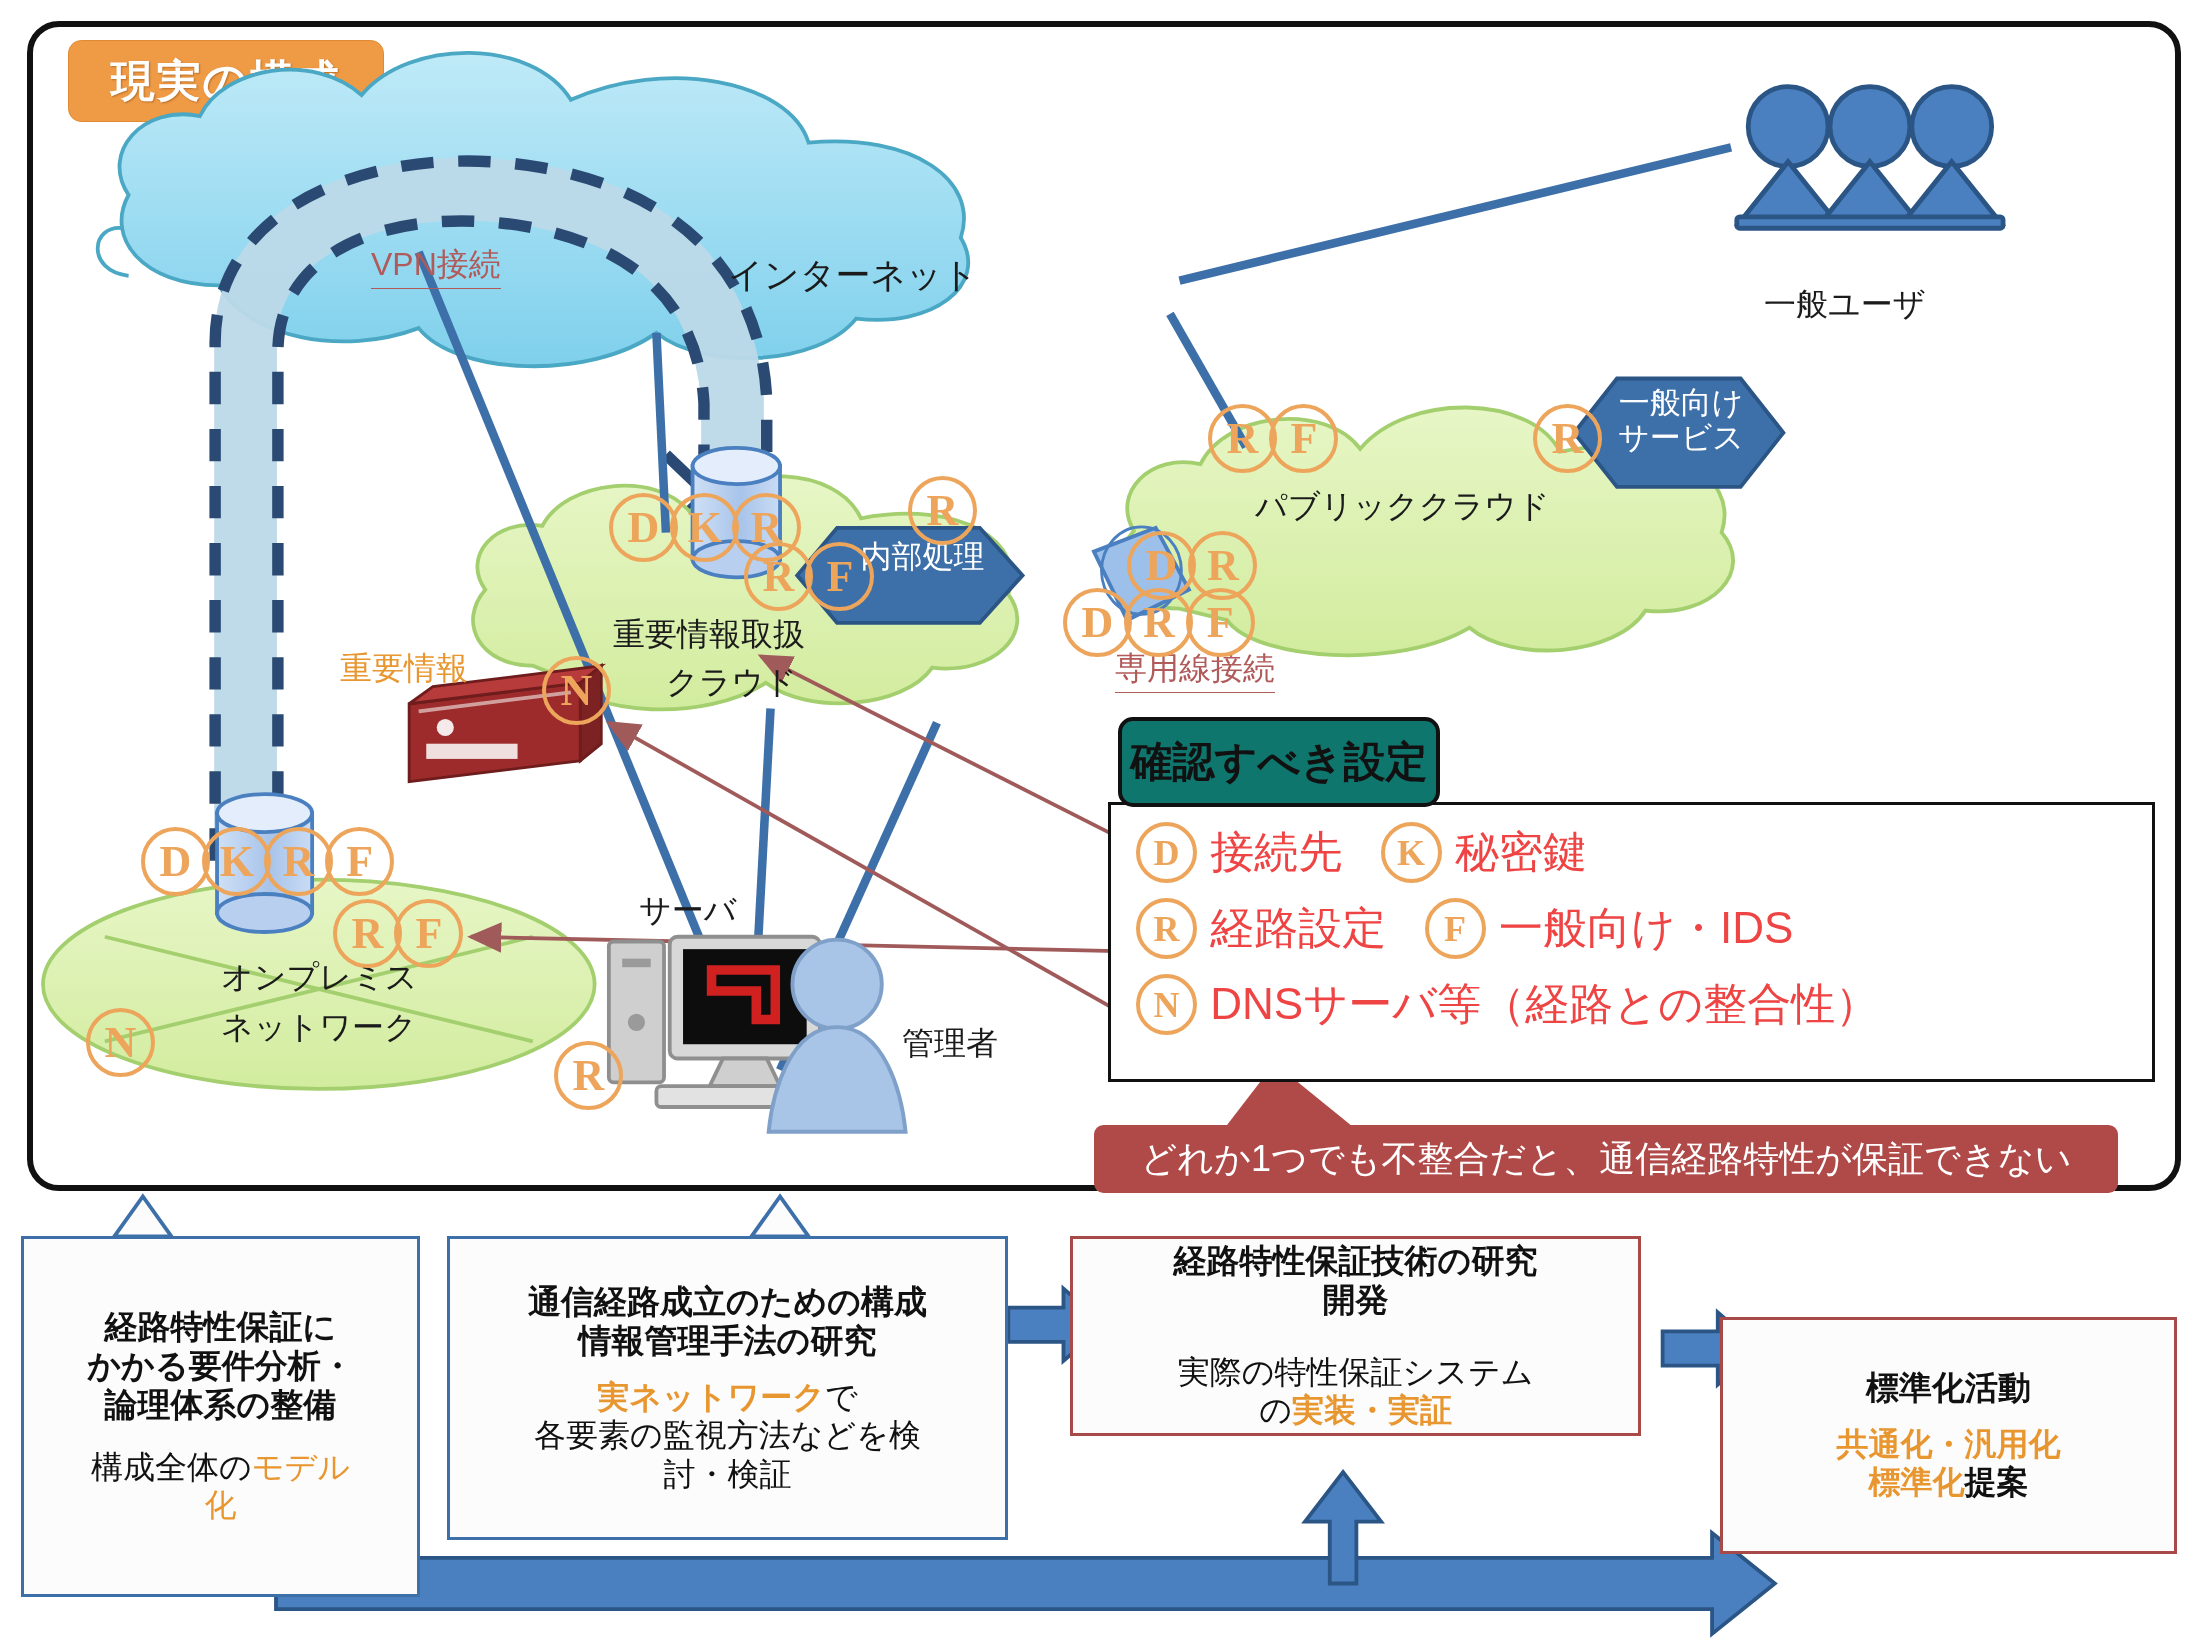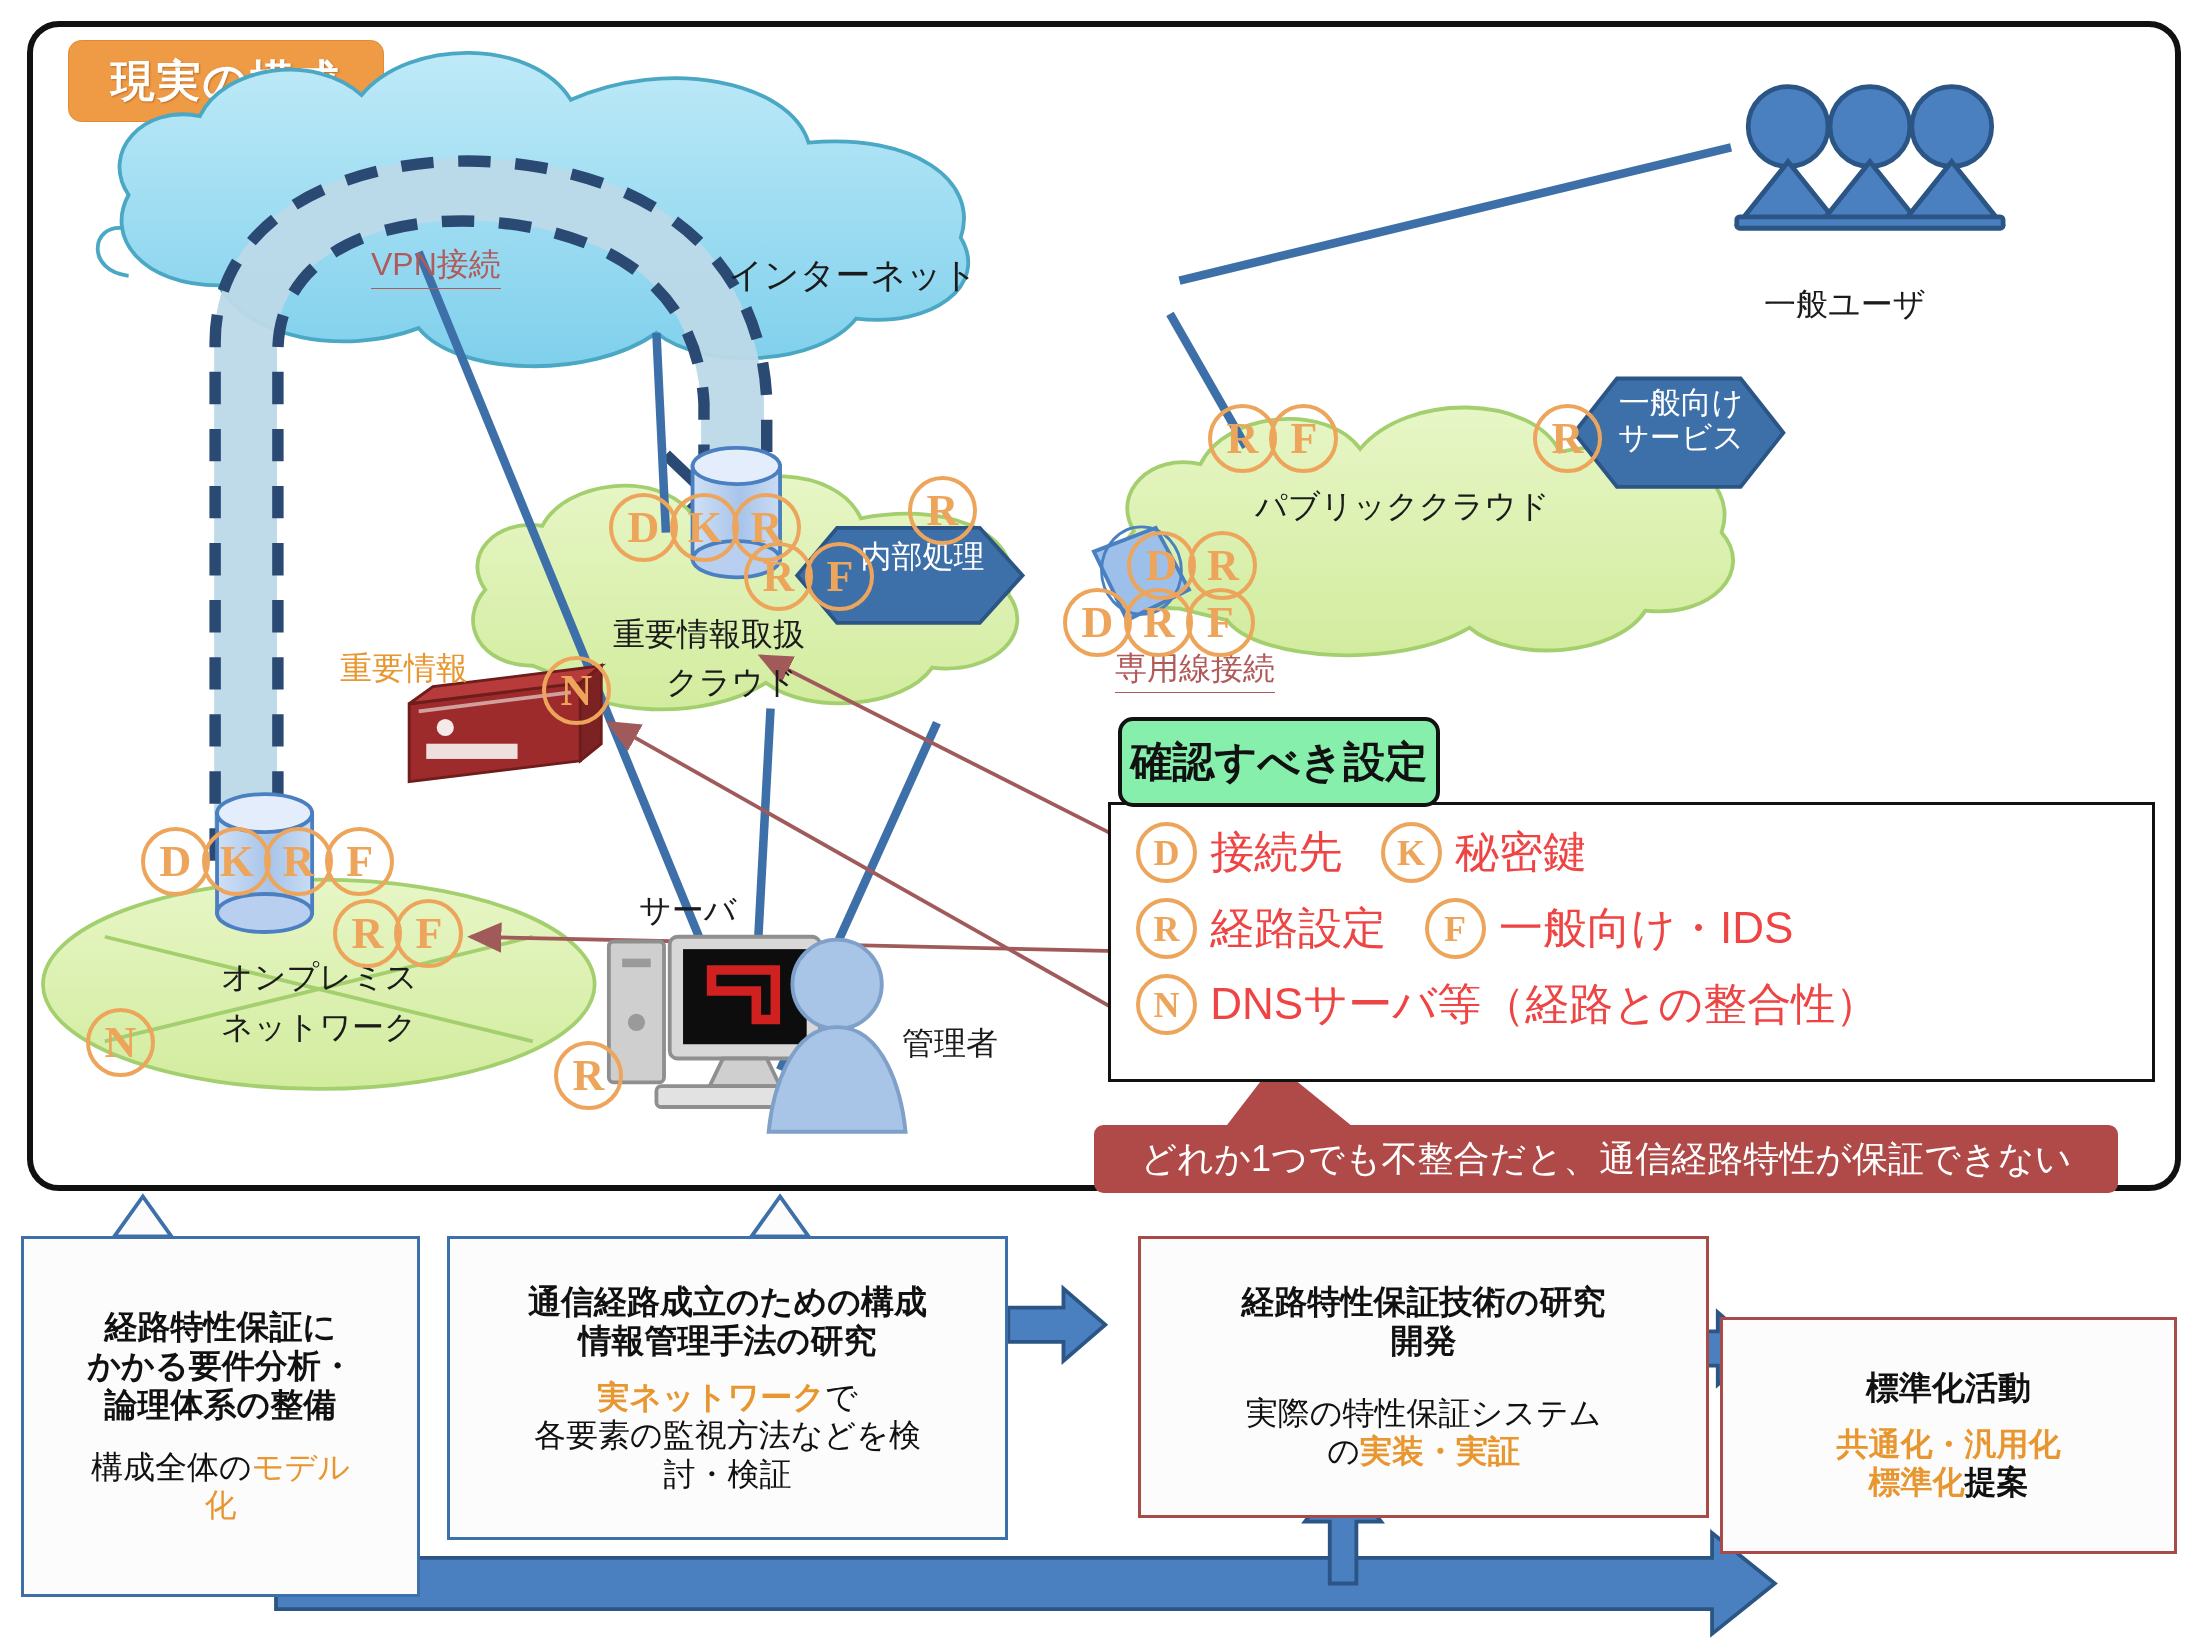--- a/index.html
+++ b/index.html
@@ -20,7 +20,7 @@
   .hexlabel{color:#fff;font-size:31px;line-height:1.12;text-align:center;font-weight:500;}
   .legend-box{left:1108px;top:802px;width:1041px;height:274px;border:3.8px solid #111;background:#fff;}
   .legend-title{left:1118px;top:717px;width:314px;height:82px;border:4.8px solid #111;border-radius:15px;
-    background:#86efac;display:flex;align-items:center;justify-content:center;font-size:42px;font-weight:bold;color:#111;}
+    background:#0f766e;display:flex;align-items:center;justify-content:center;font-size:42px;font-weight:bold;color:#111;}
   .legend-row{display:flex;align-items:center;gap:13.3px;}
   .legend-txt{font-size:44px;color:#ef4444;white-space:nowrap;font-weight:500;}
   .lb{width:53px;height:53px;border-radius:50%;border:4.8px solid #eda55b;color:#eda55b;

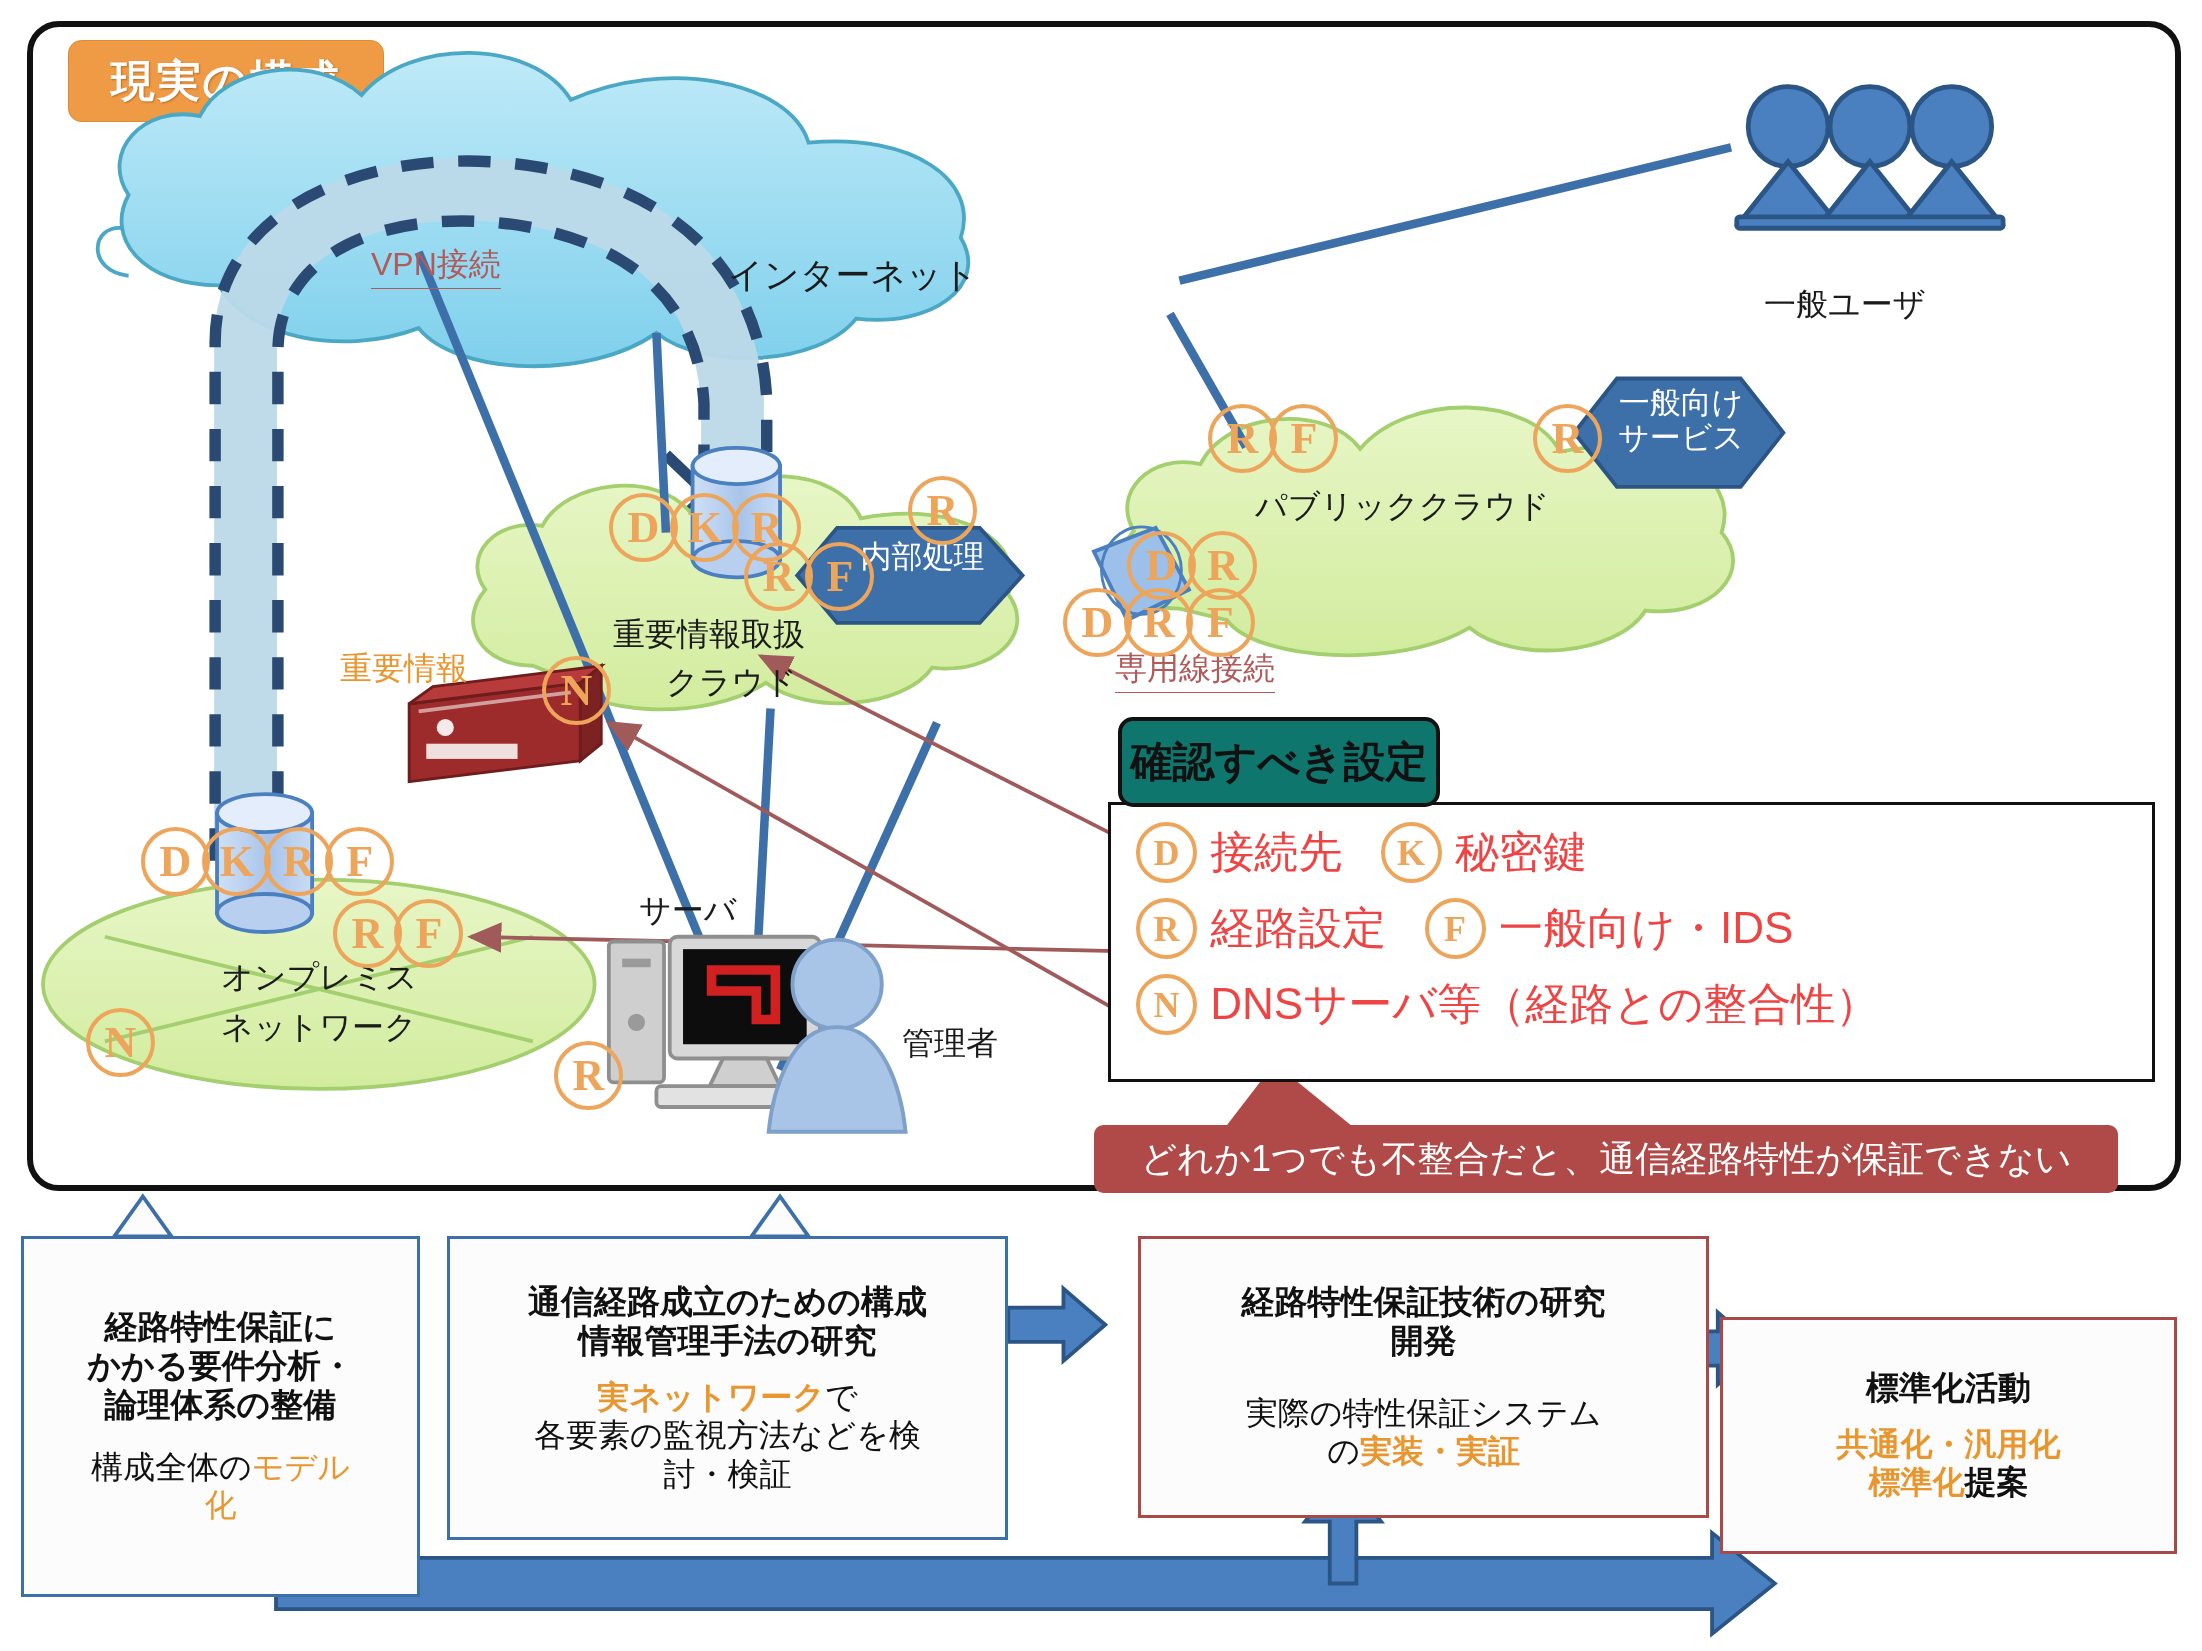--- a/index.html
+++ b/index.html
@@ -297,7 +297,7 @@
   </div>
 </div>
 
-<div class="abs bbox red" style="left:1138px;top:1236px;width:571px;height:282px;">
+<div class="abs bbox red" style="left:1070px;top:1236px;width:571px;height:200px;">
   <div class="bb-t">
     <span>経路特性保証技術の研究</span><br>
     <span>開発</span>

